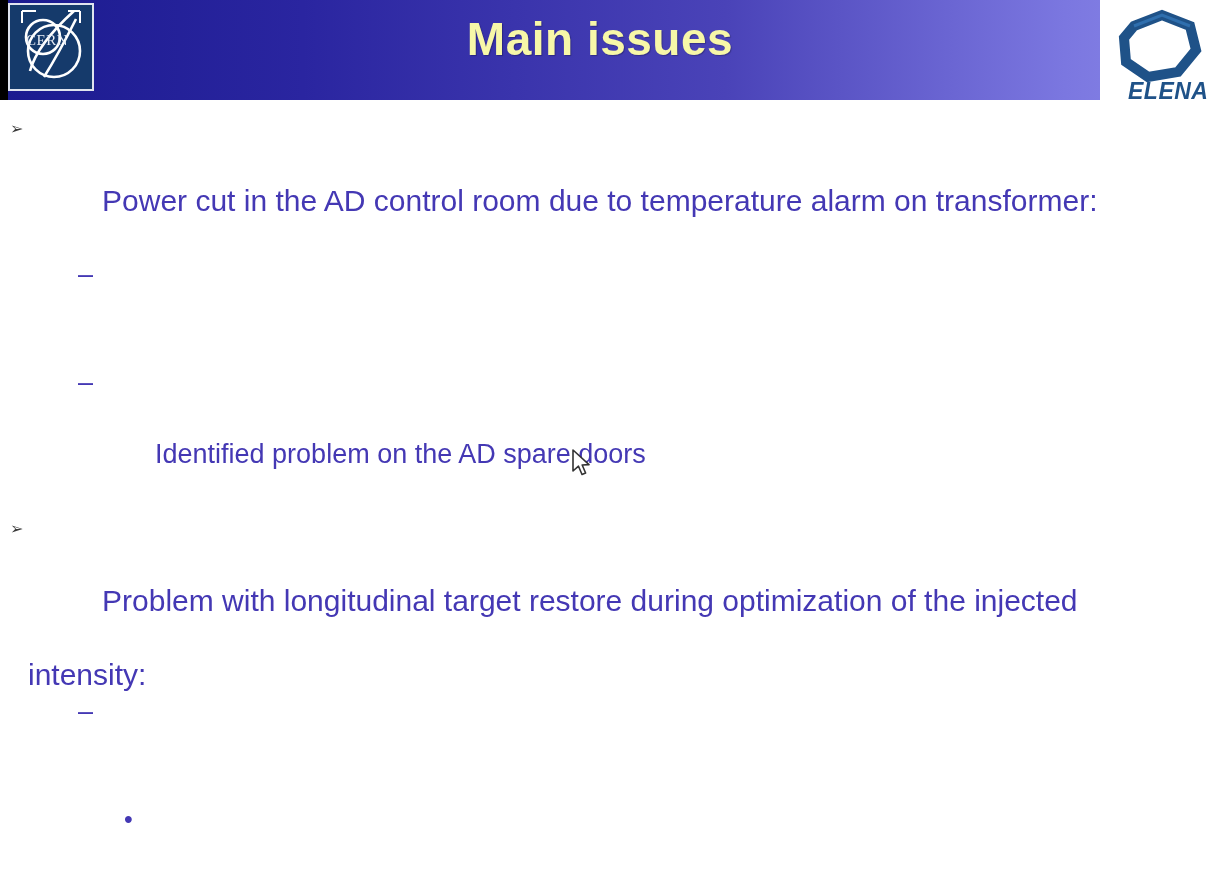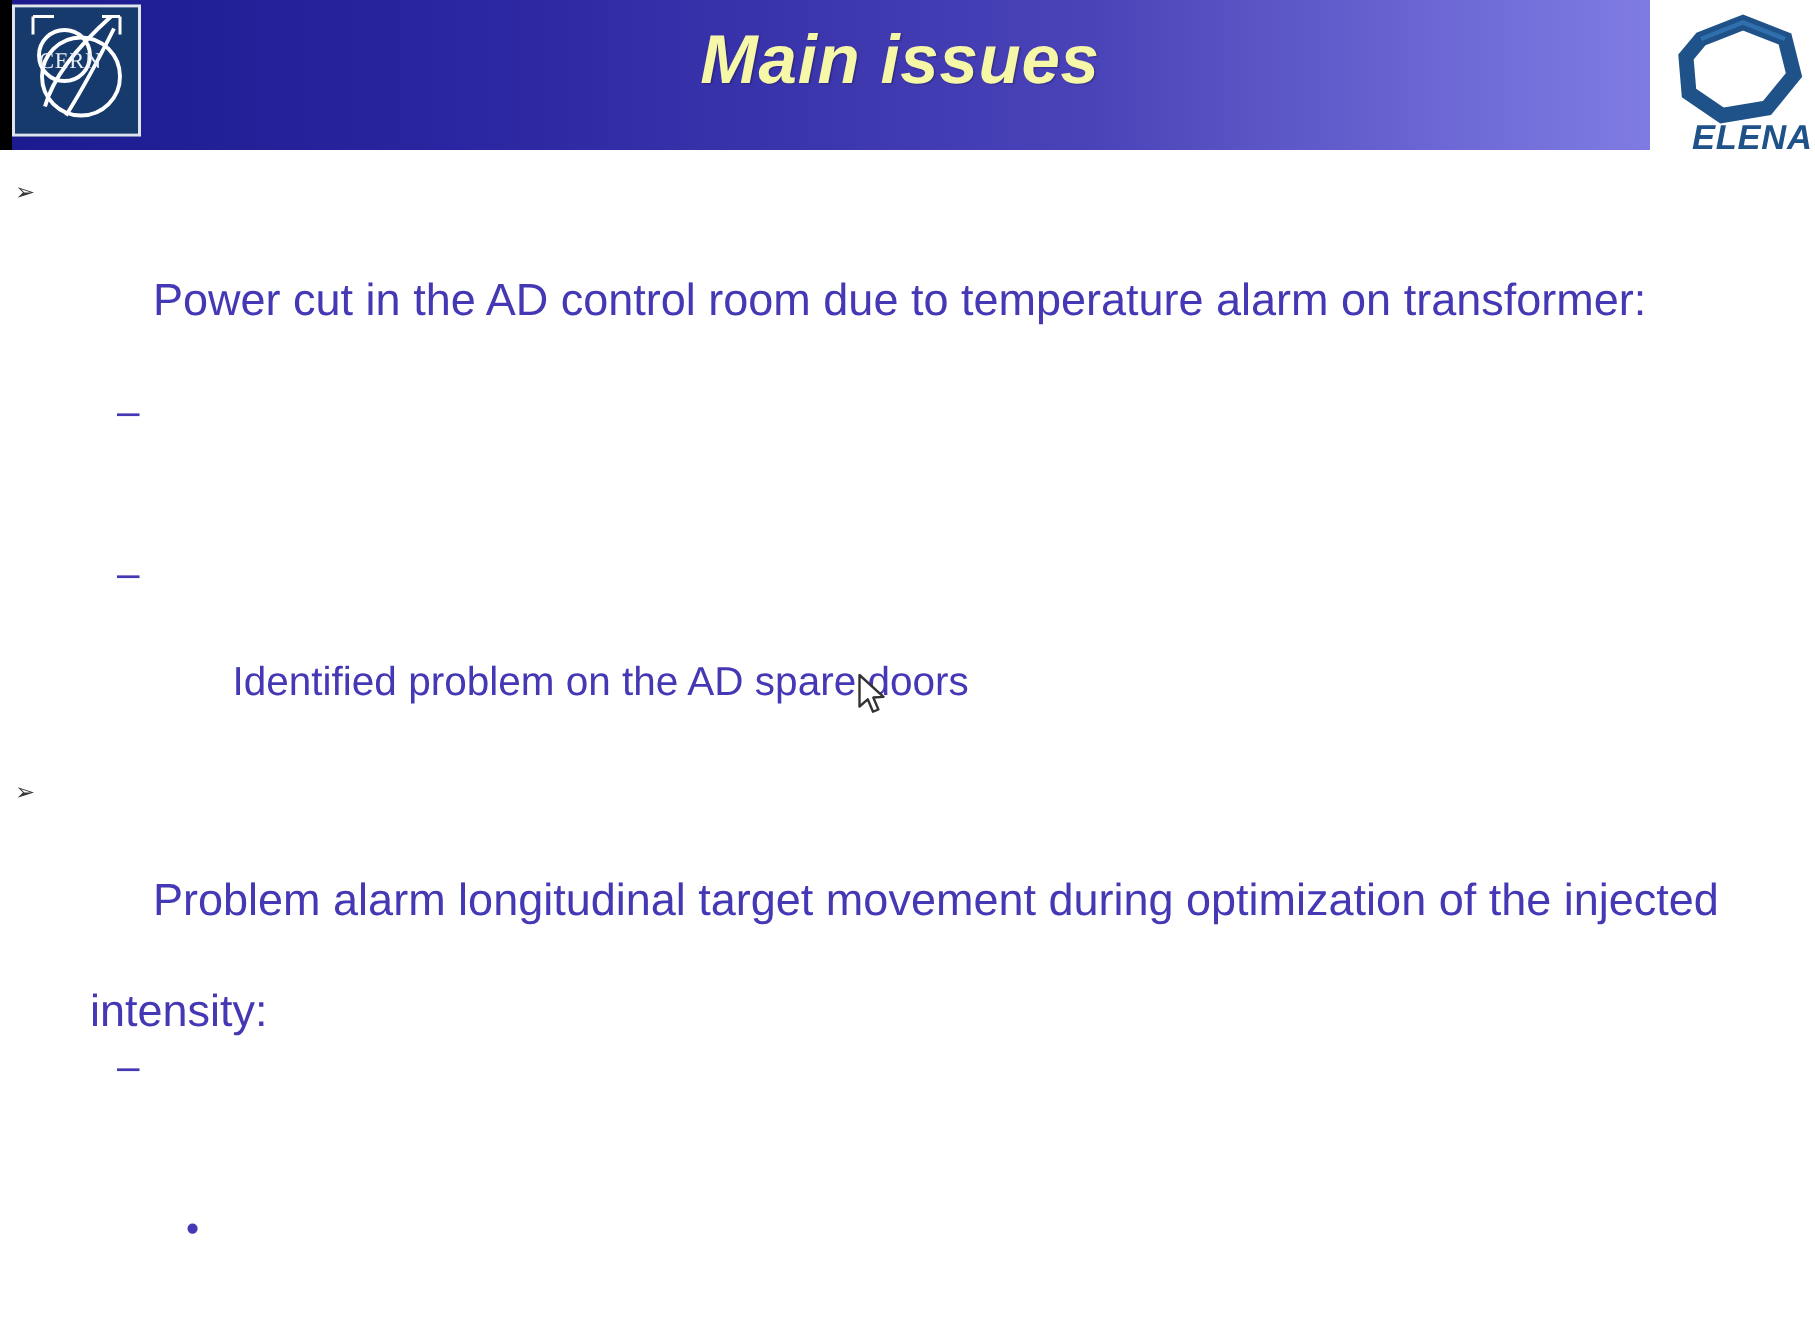--- a/index.html
+++ b/index.html
@@ -26,7 +26,6 @@
     width: 1210px;
     height: 100px;
     background: linear-gradient(to right, #1b1b8f 0%, #2a25a0 25%, #4a43b8 60%, #7b77e0 88%, #8b88e8 100%);
-    font-style: italic;
   }
   .header-left-edge {
     position: absolute;

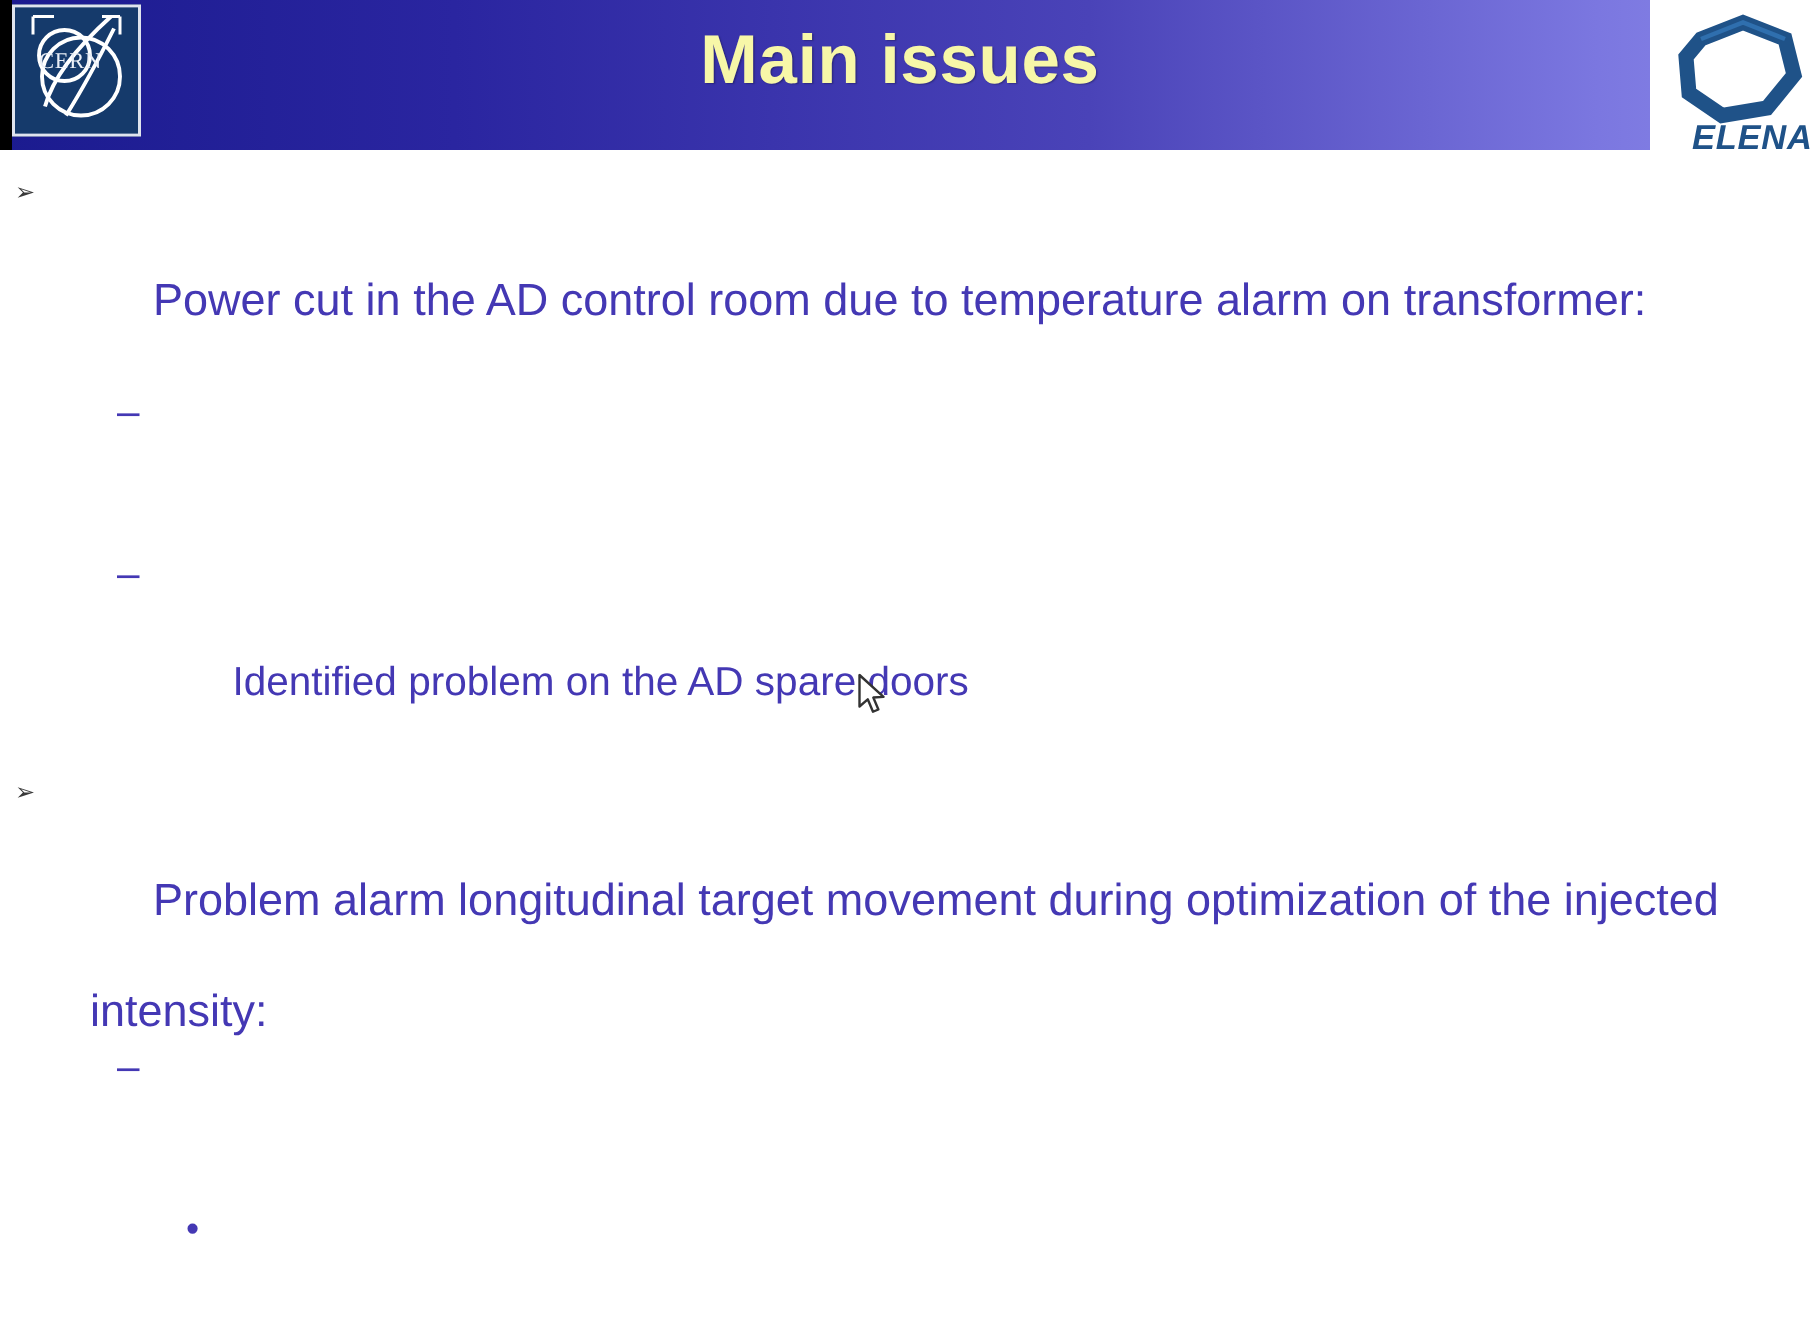--- a/index.html
+++ b/index.html
@@ -230,7 +230,7 @@
 
     <div class="line lvl1">
       <span class="mark">➢</span>
-      <span>Problem alarm longitudinal target movement during optimization of the injected</span>
+      <span>Problem with longitudinal target restore during optimization of the injected</span>
     </div>
     <div class="line lvl1cont">intensity:</div>
 

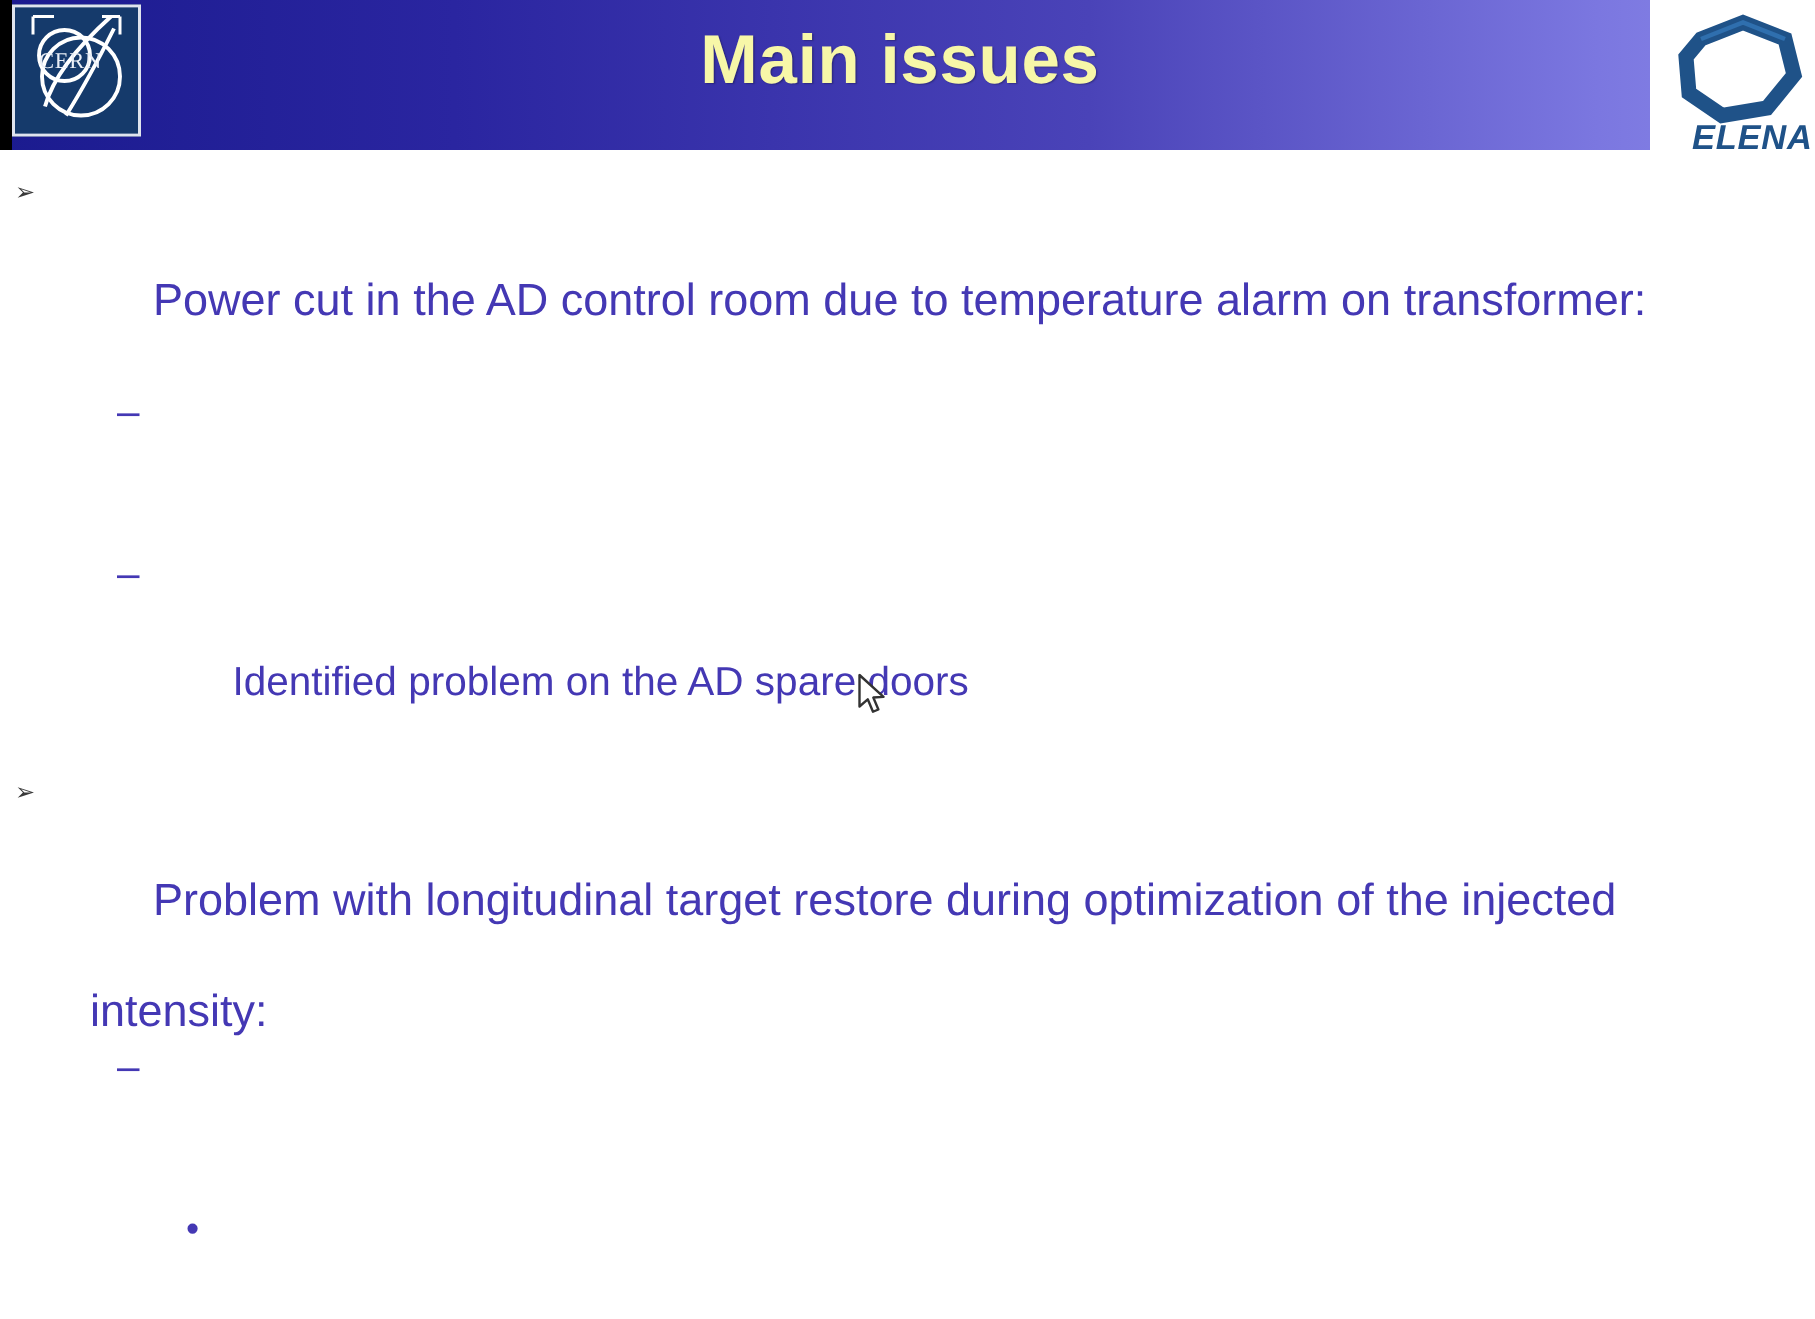--- a/index.html
+++ b/index.html
@@ -128,7 +128,7 @@
   .lvl1cont {
     font-size: 30px;
     line-height: 37px;
-    padding-left: 60px;
+    padding-left: 28px;
   }
 
   

